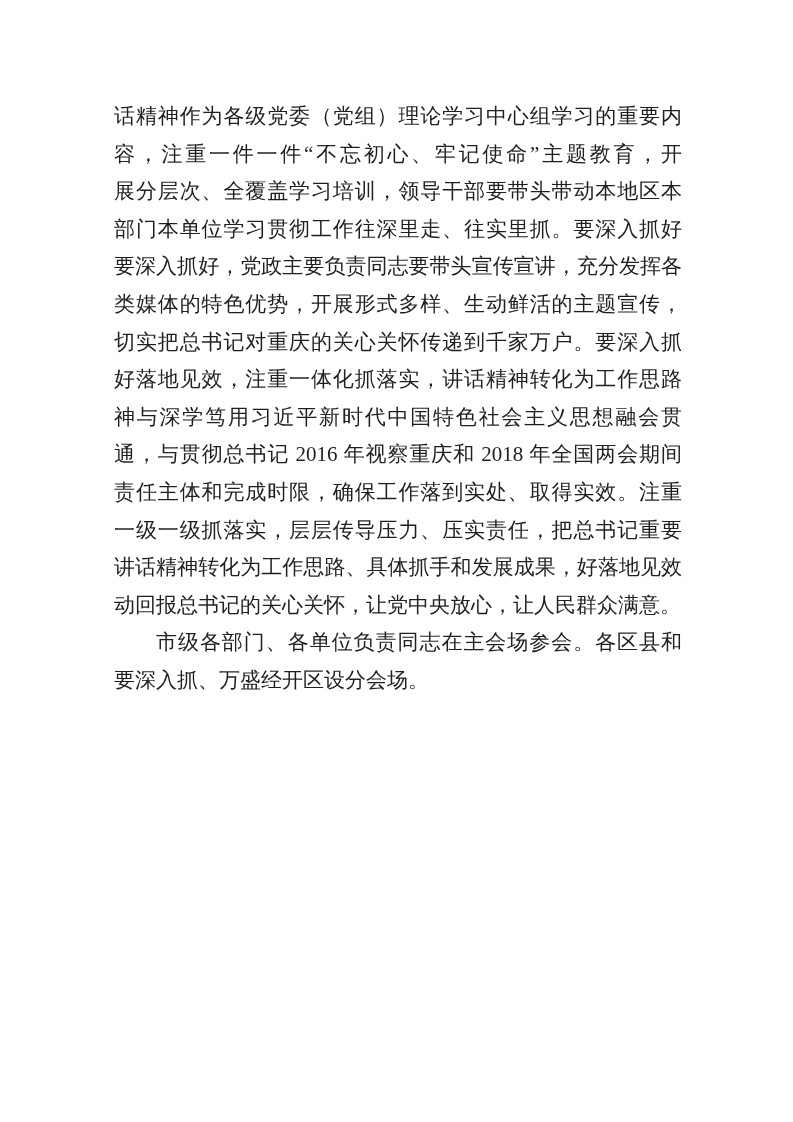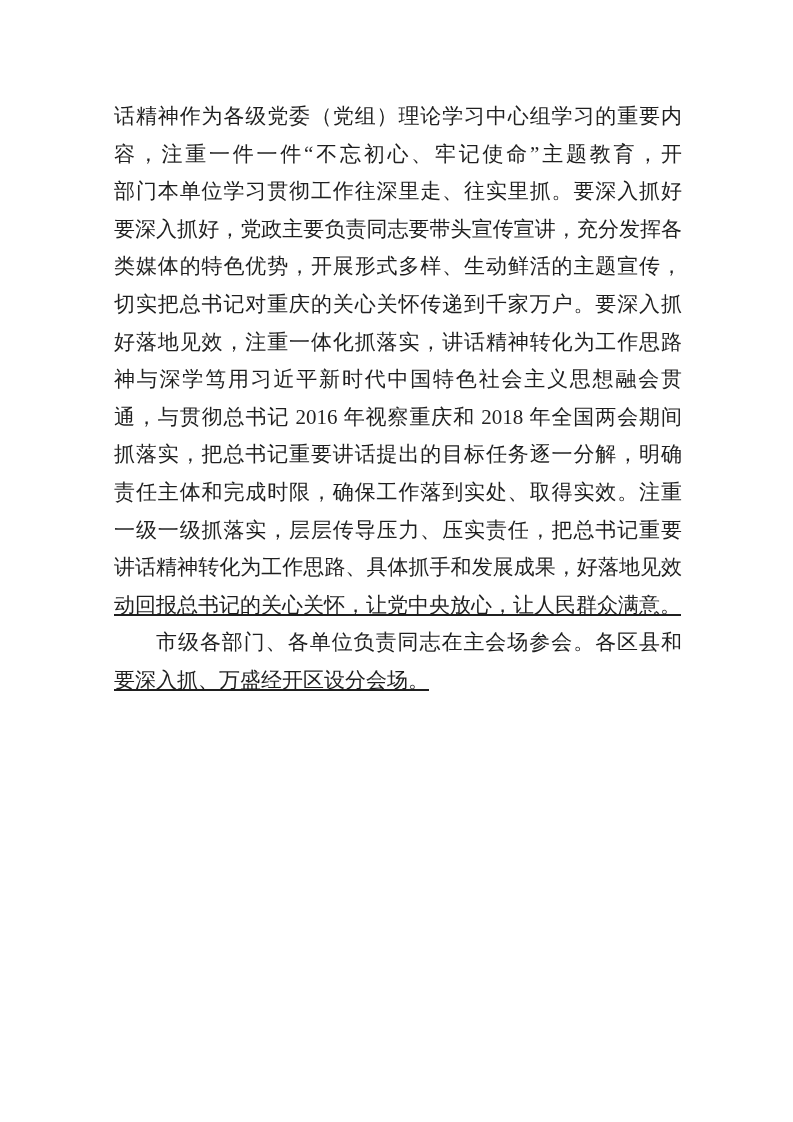--- a/index.html
+++ b/index.html
@@ -47,6 +47,7 @@
     <div>
       <div class="textline">话精神作为各级党委（党组）理论学习中心组学习的重要内</div>
       <div class="textline">容，注重一件一件“不忘初心、牢记使命”主题教育，开</div>
+      <div class="textline">展分层次、全覆盖学习培训，领导干部要带头带动本地区本</div>
       <div class="textline">部门本单位学习贯彻工作往深里走、往实里抓。要深入抓好</div>
       <div class="textline">要深入抓好，党政主要负责同志要带头宣传宣讲，充分发挥各</div>
       <div class="textline">类媒体的特色优势，开展形式多样、生动鲜活的主题宣传，</div>

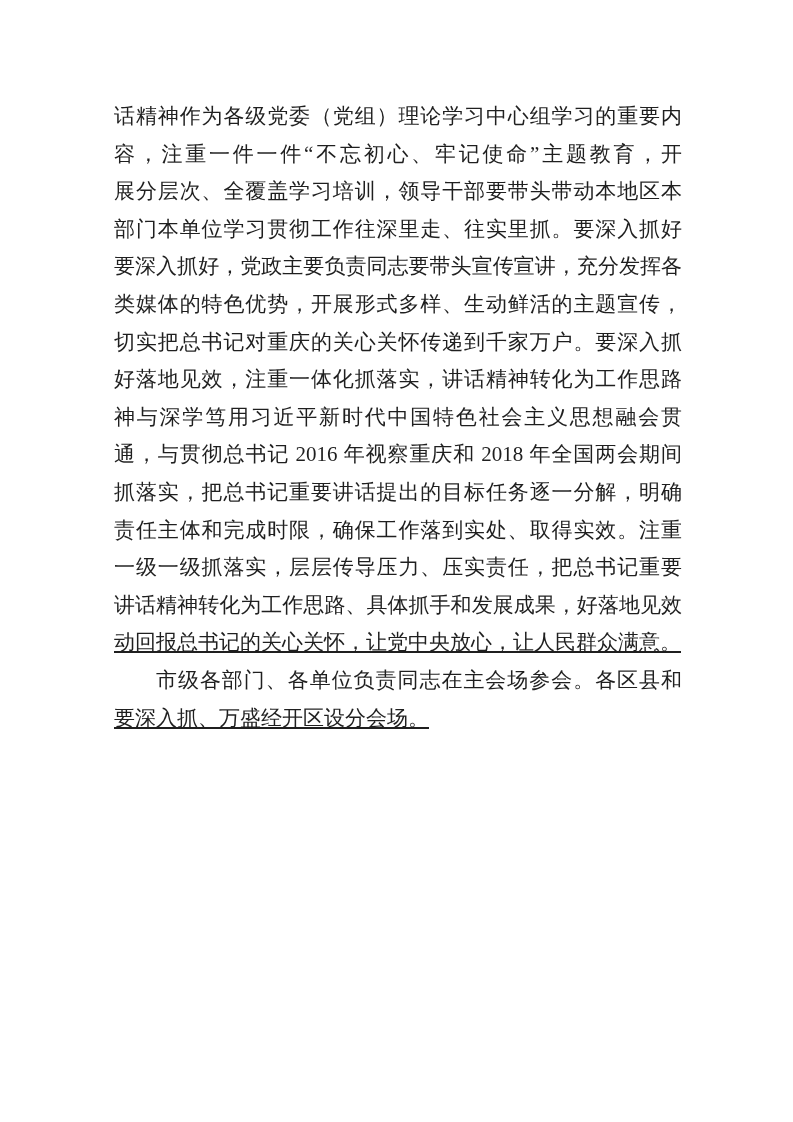--- a/index.html
+++ b/index.html
@@ -55,7 +55,6 @@
       <div class="textline">好落地见效，注重一体化抓落实，讲话精神转化为工作思路</div>
       <div class="textline">神与深学笃用习近平新时代中国特色社会主义思想融会贯</div>
       <div class="textline">通，与贯彻总书记 2016 年视察重庆和 2018 年全国两会期间</div>
-      <div class="textline">抓落实，把总书记重要讲话提出的目标任务逐一分解，明确</div>
       <div class="textline">责任主体和完成时限，确保工作落到实处、取得实效。注重</div>
       <div class="textline">一级一级抓落实，层层传导压力、压实责任，把总书记重要</div>
       <div class="textline">讲话精神转化为工作思路、具体抓手和发展成果，好落地见效</div>

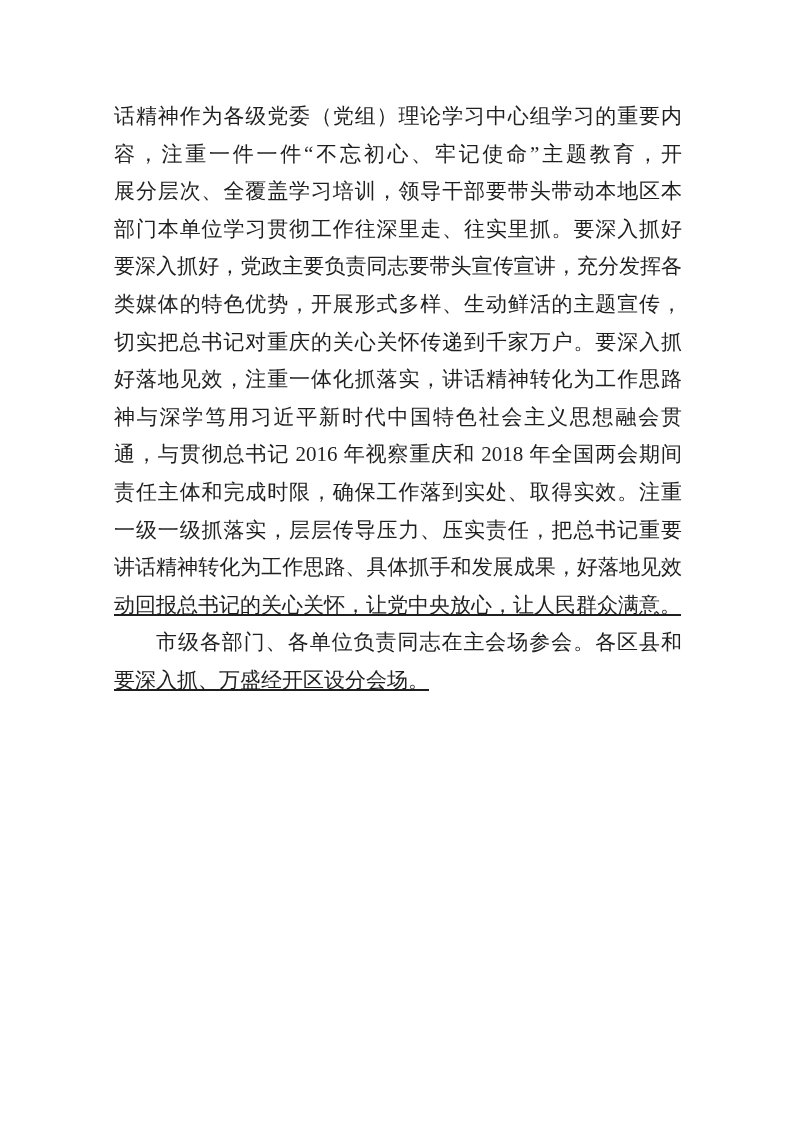--- a/index.html
+++ b/index.html
@@ -36,7 +36,6 @@
   }
   .textline.para-end {
     text-align-last: left;
-    text-decoration: underline;
   }
 </style>
 </head>

